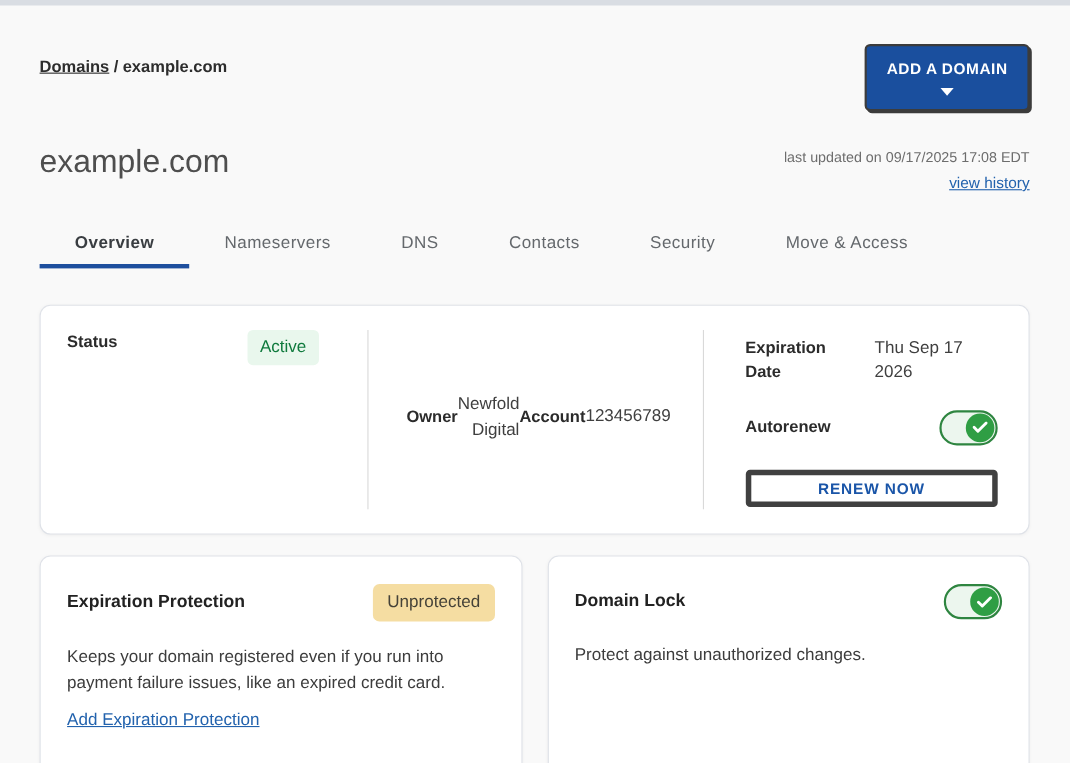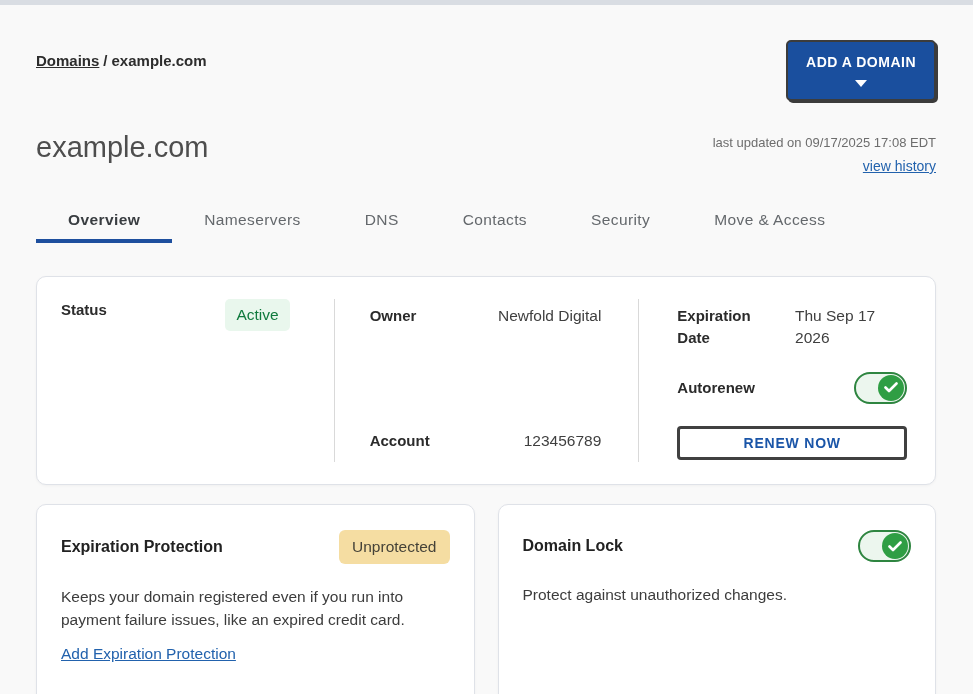--- a/index.html
+++ b/index.html
@@ -71,7 +71,7 @@
   .ov-col2 {
     width: 305px; border-left: 1px solid #d9d9d9;
     padding: 6px 37px 10px 35px;
-    display: flex; flex-direction: column; justify-content: space-between;
+    display: flex; flex-direction: row; justify-content: space-between;
   }
   .ov-col3 {
     width: 297px; border-left: 1px solid #d9d9d9;

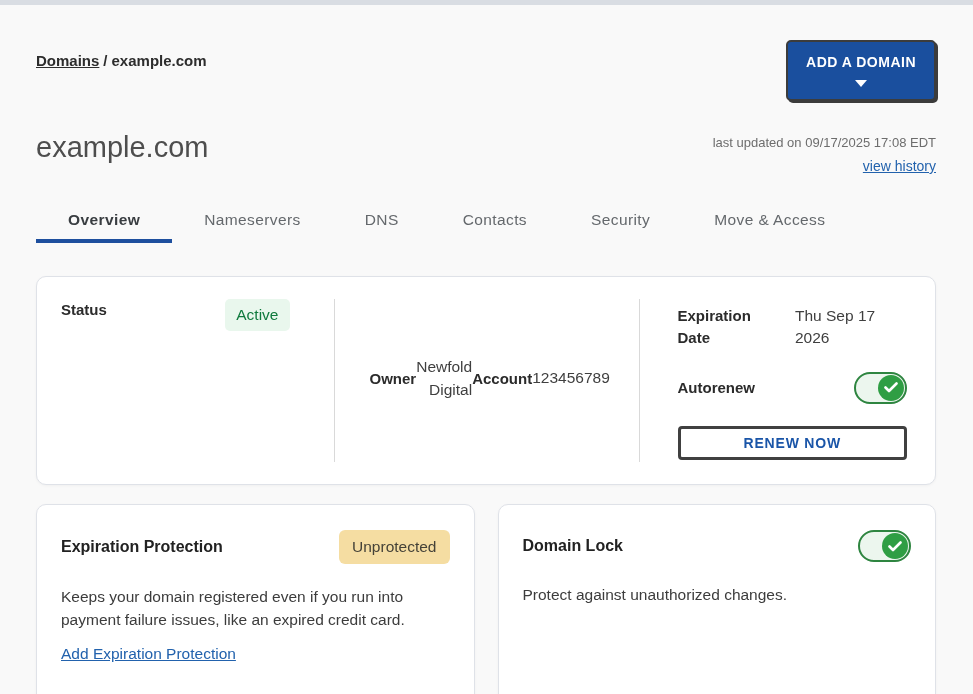--- a/index.html
+++ b/index.html
@@ -115,7 +115,7 @@
 
   .renew-btn {
     width: 100%; height: 34px; background: #fff;
-    border: 3px solid #404040; border-radius: 4px;
+    border: 5px solid #404040; border-radius: 4px;
     color: #1a55a8; font-family: inherit; font-size: 14px; font-weight: 700;
     letter-spacing: .8px; cursor: pointer;
   }

